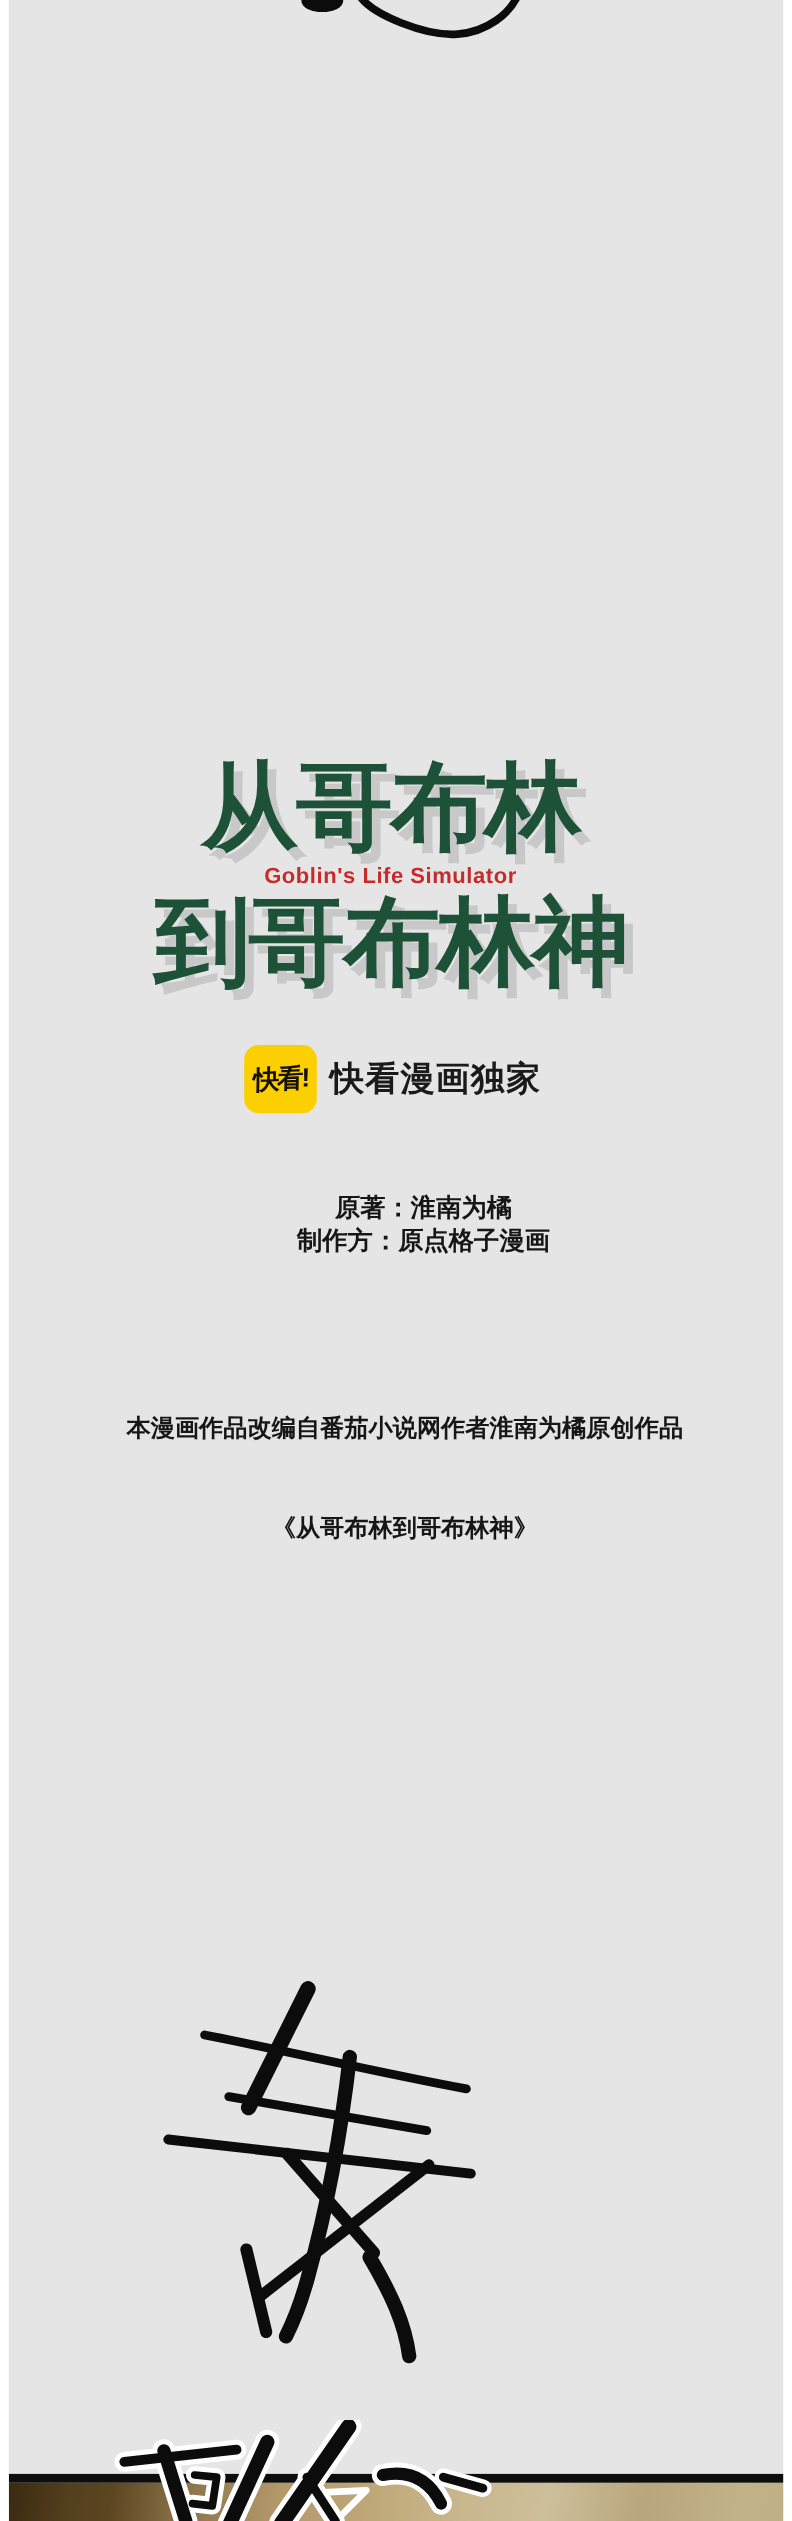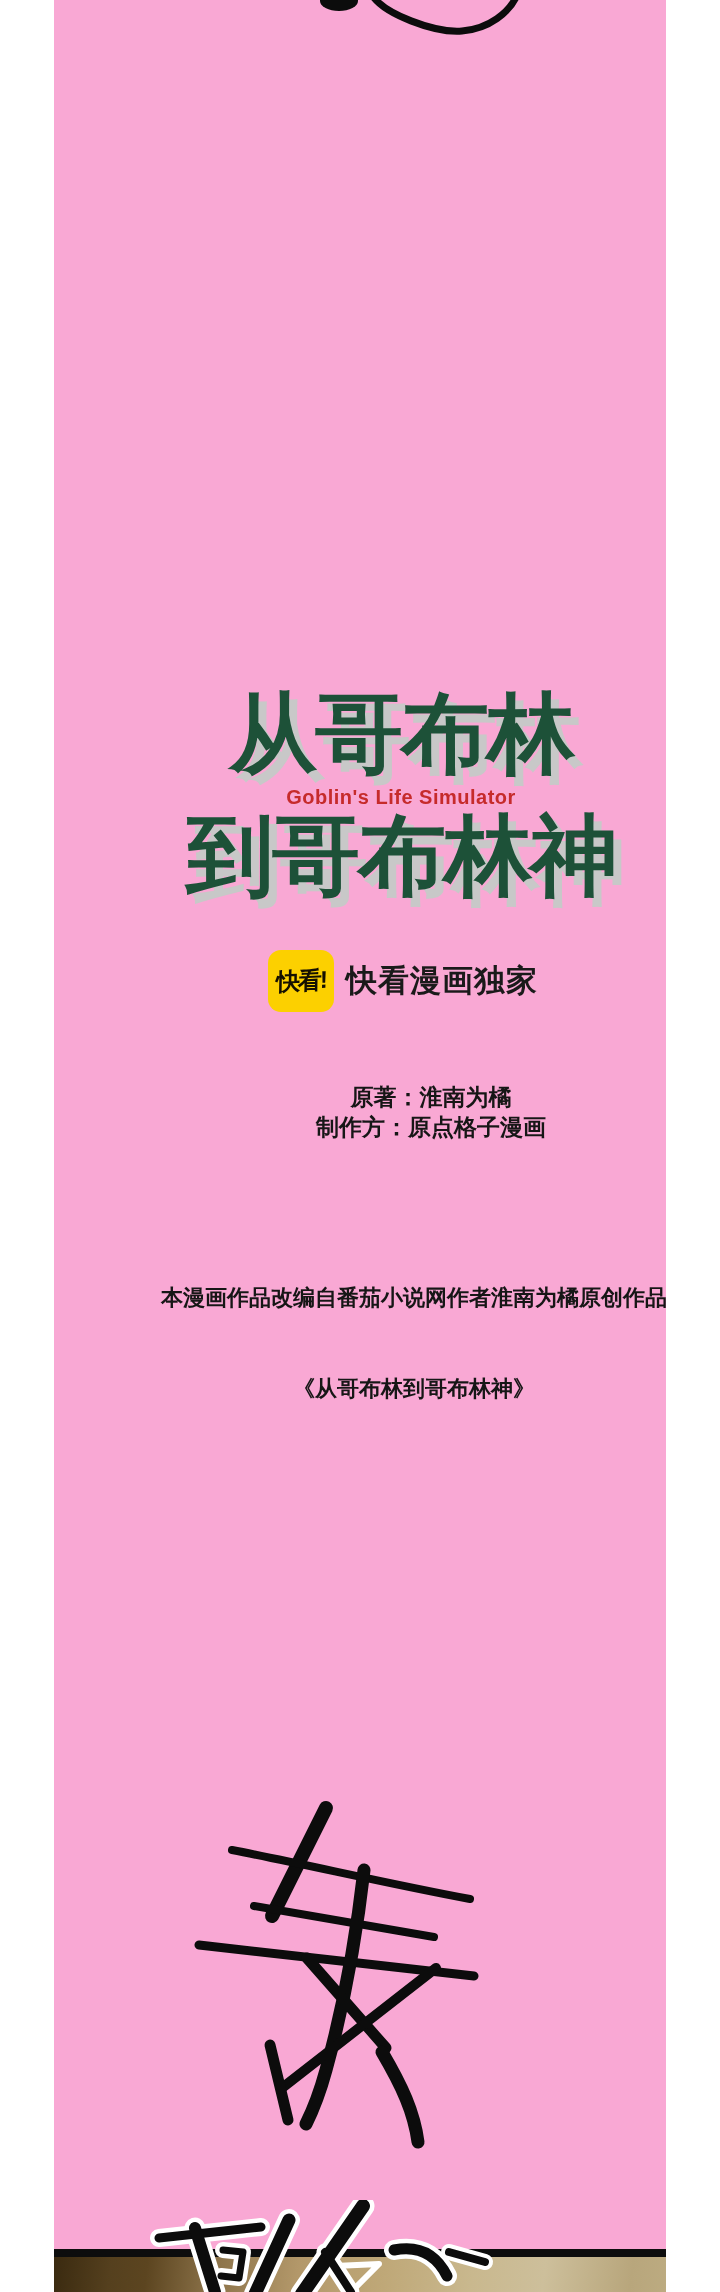--- a/index.html
+++ b/index.html
@@ -6,9 +6,9 @@
   html,body { background:#ffffff; }
   .page {
     position:relative;
-    width:612px; height:2292px;
+    width:704px; height:2292px;
     margin:0 auto;
-    background:#f9a8d4;
+    background:#e5e5e5;
     overflow:hidden;
     font-family:"Liberation Sans","DejaVu Sans",sans-serif;
   }

